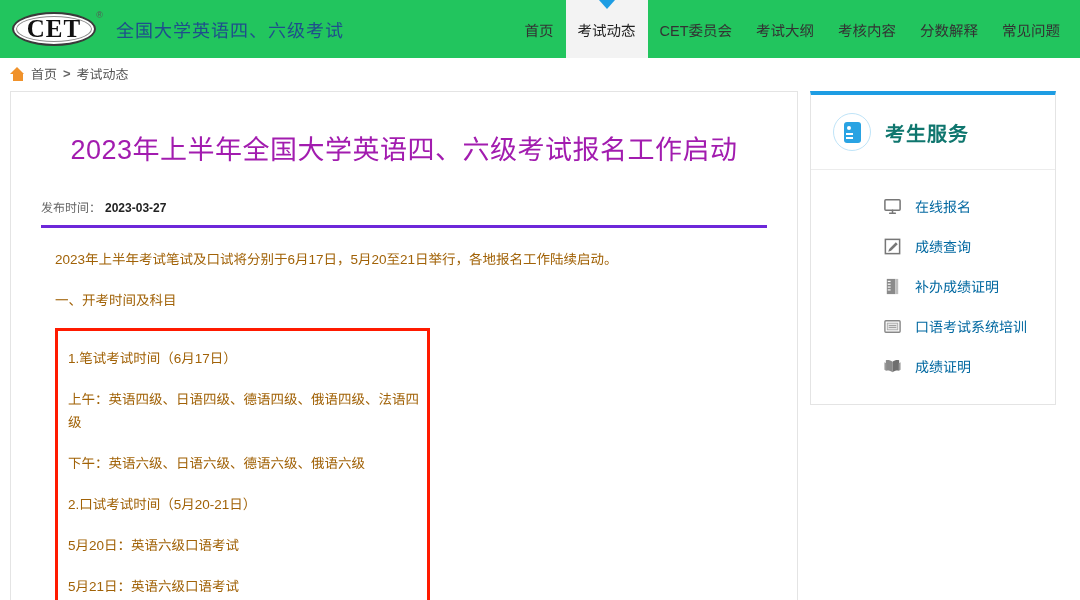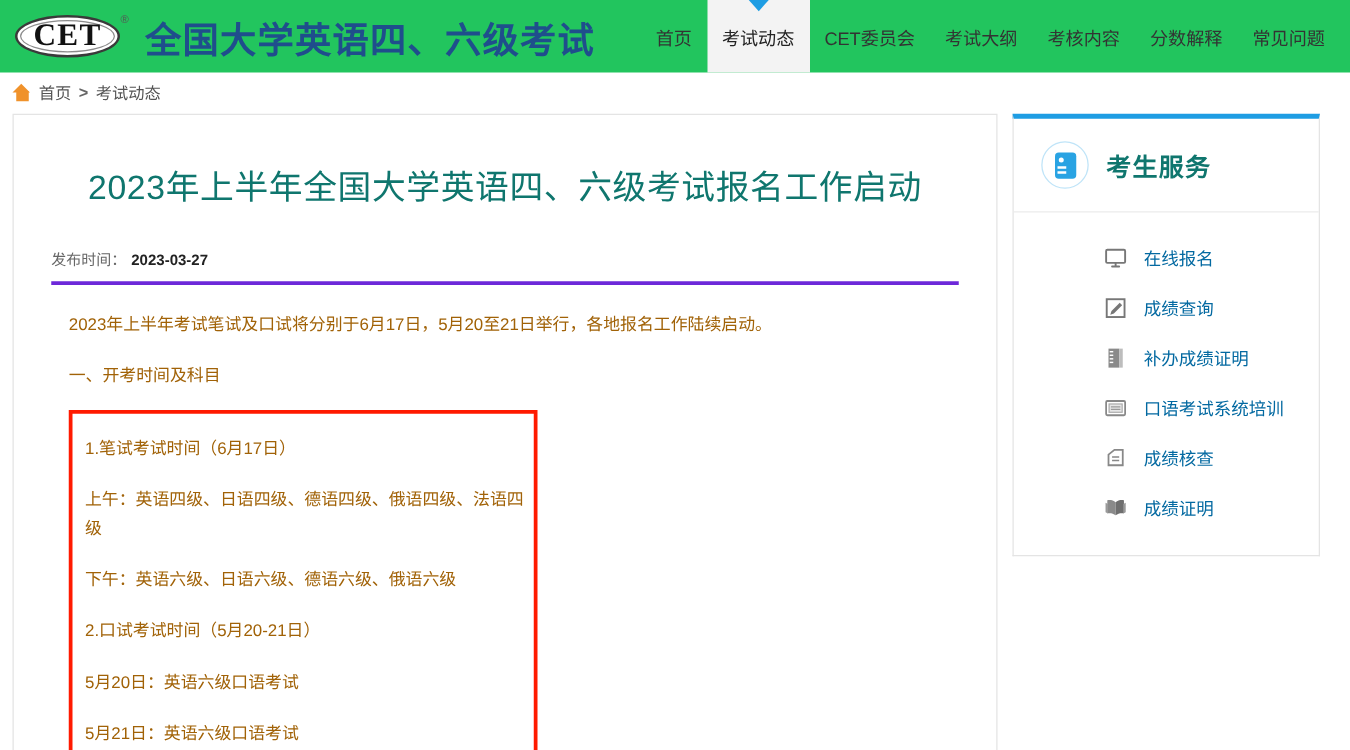--- a/index.html
+++ b/index.html
@@ -65,8 +65,8 @@
     color: #555;
   }
   .brand-title {
-    font-size: 29px;
-    font-weight: 700;
+    font-size: 18px;
+    font-weight: 400;
     color: #1f4e8c;
     letter-spacing: 1px;
     white-space: nowrap;

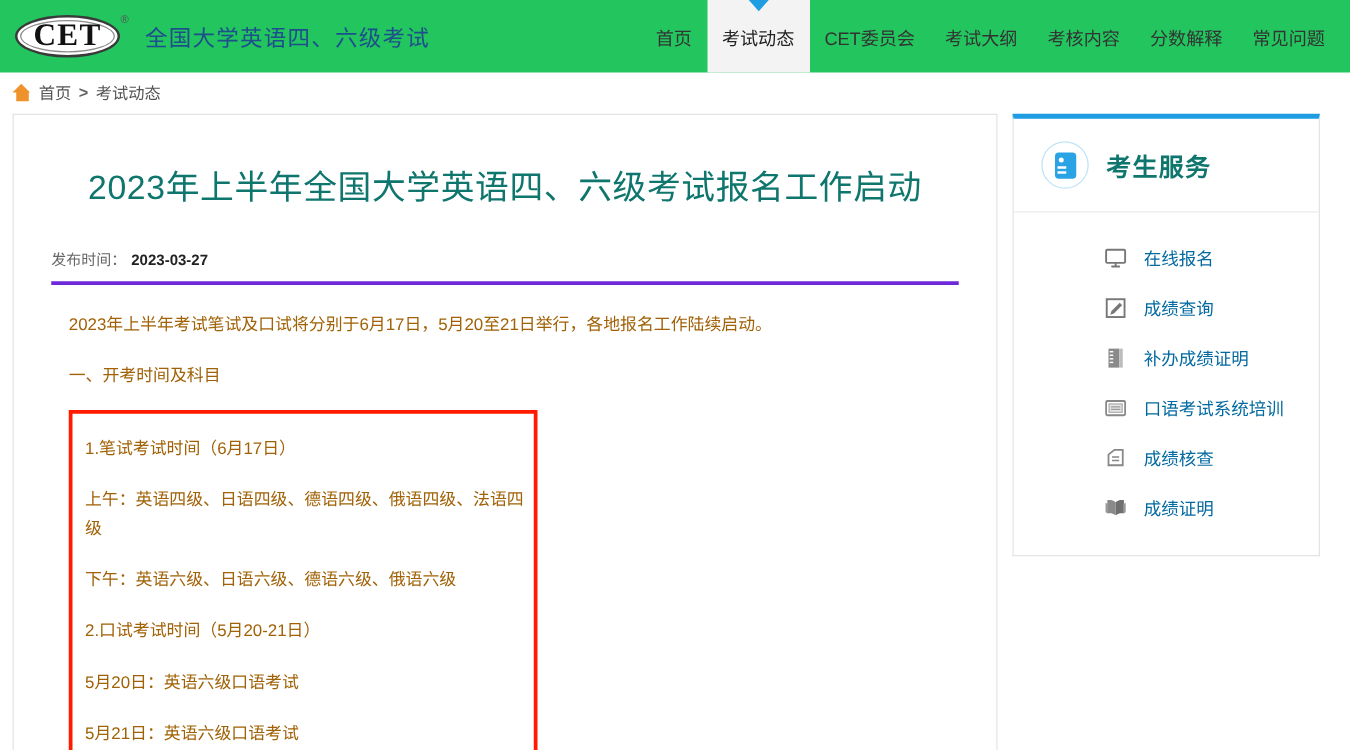--- a/index.html
+++ b/index.html
@@ -150,7 +150,7 @@
     text-align: center;
     font-size: 27px;
     font-weight: 400;
-    color: #0f766e;
+    color: #a21caf;
     line-height: 1.35;
     margin: 14px 0 0 0;
     letter-spacing: 0.5px;

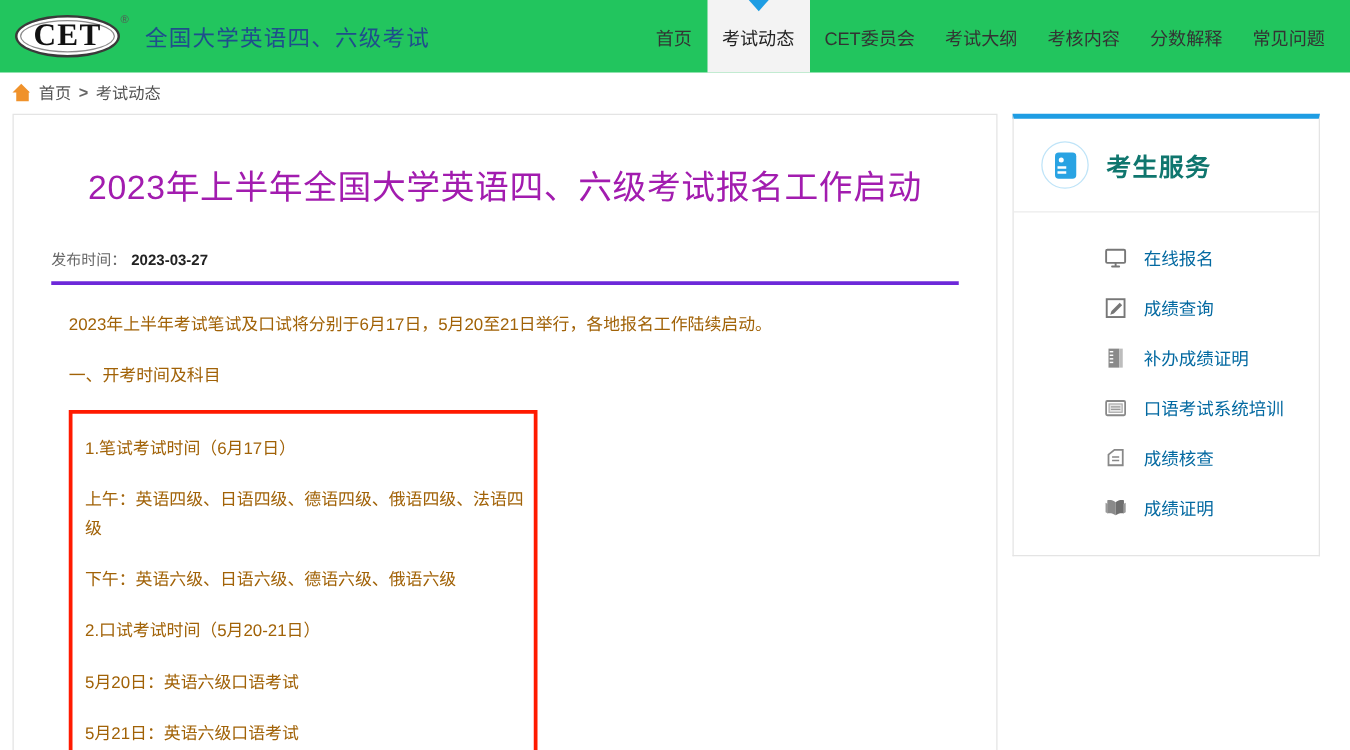--- a/index.html
+++ b/index.html
@@ -386,15 +386,6 @@
         <span>口语考试系统培训</span>
       </li>
 
-      <li>
-        <span class="si">
-          <svg viewBox="0 0 20 20" fill="none" stroke="#888" stroke-width="1.5">
-            <path d="M4 16V7l5-4h7v13z"></path>
-            <path d="M7 9h6M7 12h6" stroke-width="1.2"></path>
-          </svg>
-        </span>
-        <span>成绩核查</span>
-      </li>
 
       <li>
         <span class="si">

